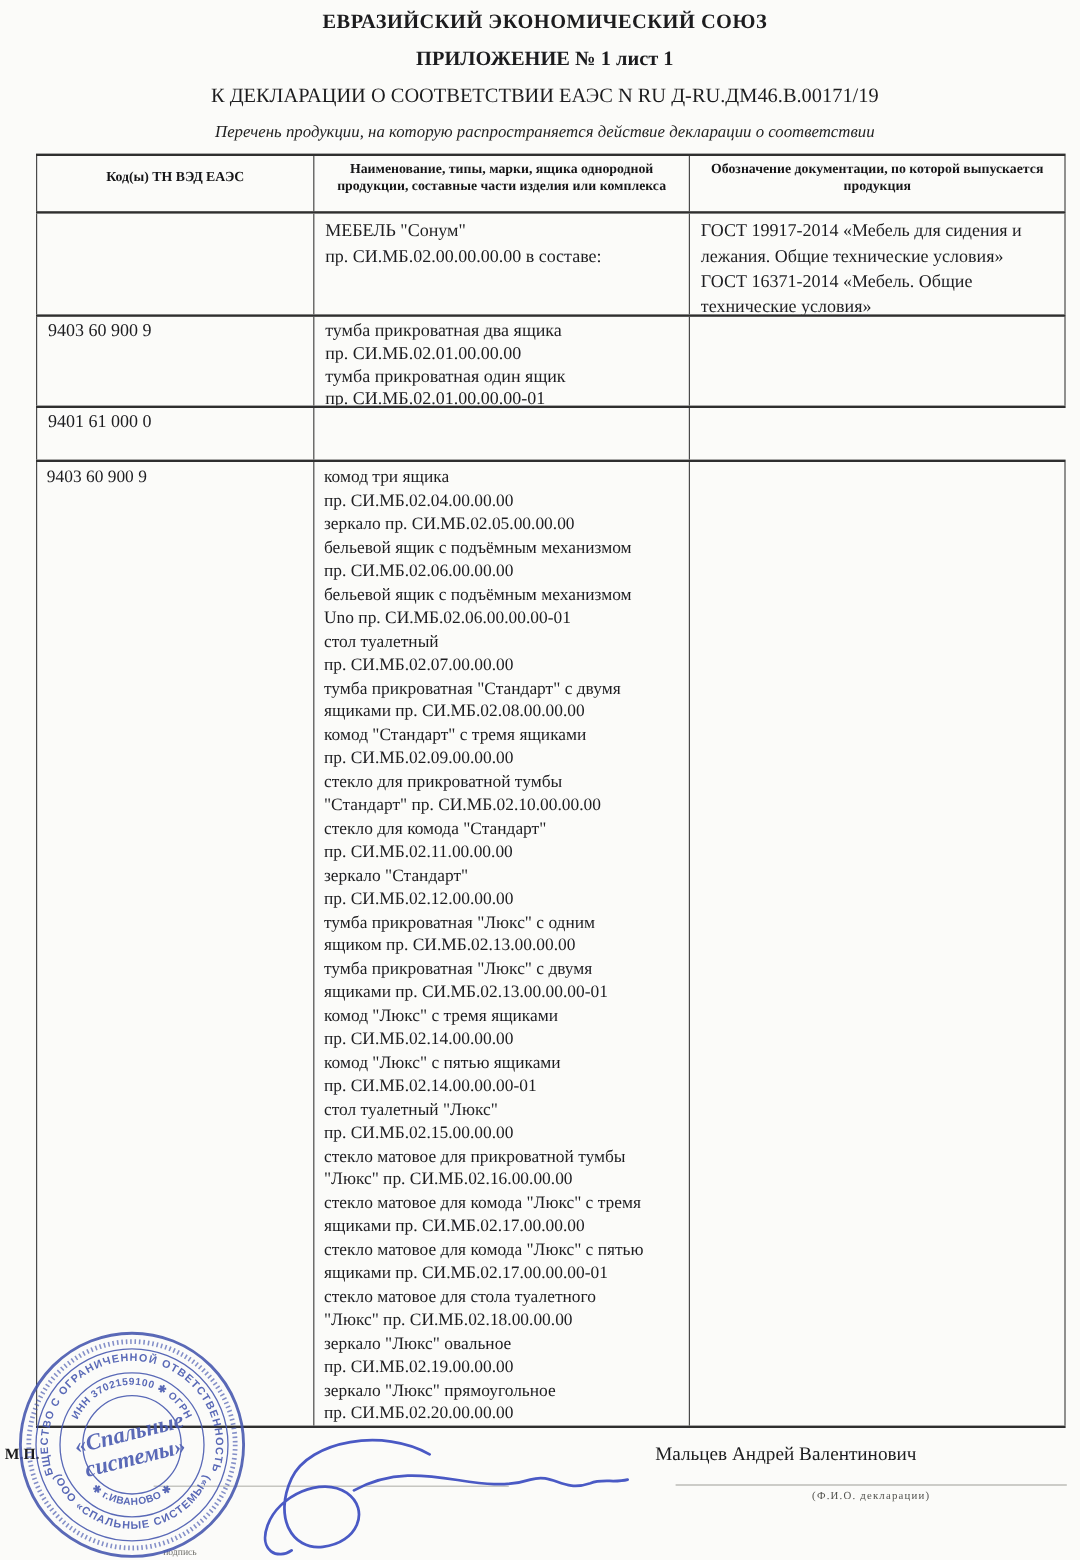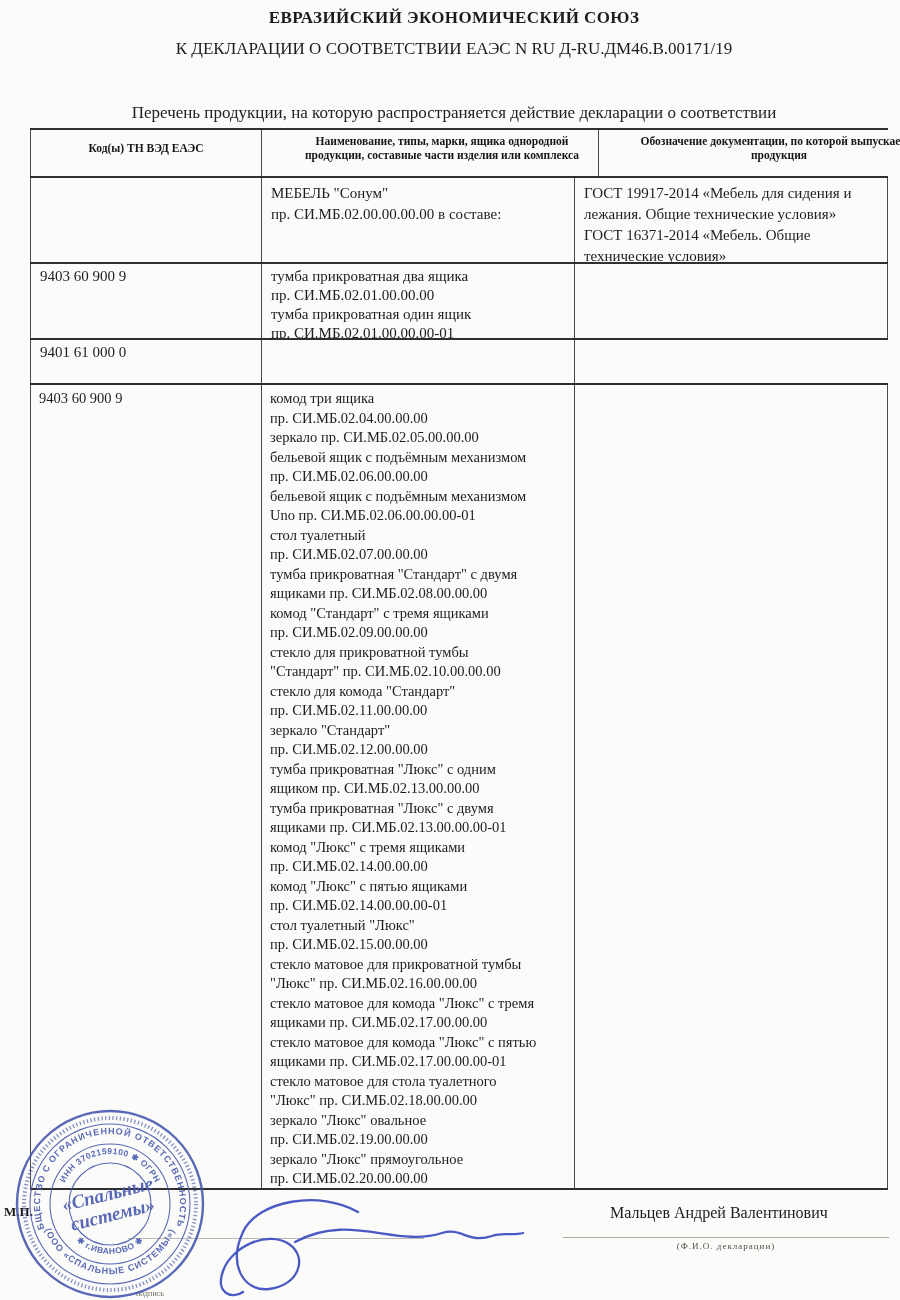--- a/index.html
+++ b/index.html
@@ -58,6 +58,7 @@
 
   <div class="titles">
     <div class="t1">ЕВРАЗИЙСКИЙ ЭКОНОМИЧЕСКИЙ СОЮЗ</div>
+    <div class="t2">ПРИЛОЖЕНИЕ № 1 лист 1</div>
     <div class="t3">К ДЕКЛАРАЦИИ О СООТВЕТСТВИИ ЕАЭС N RU Д-RU.ДМ46.В.00171/19</div>
   </div>
 

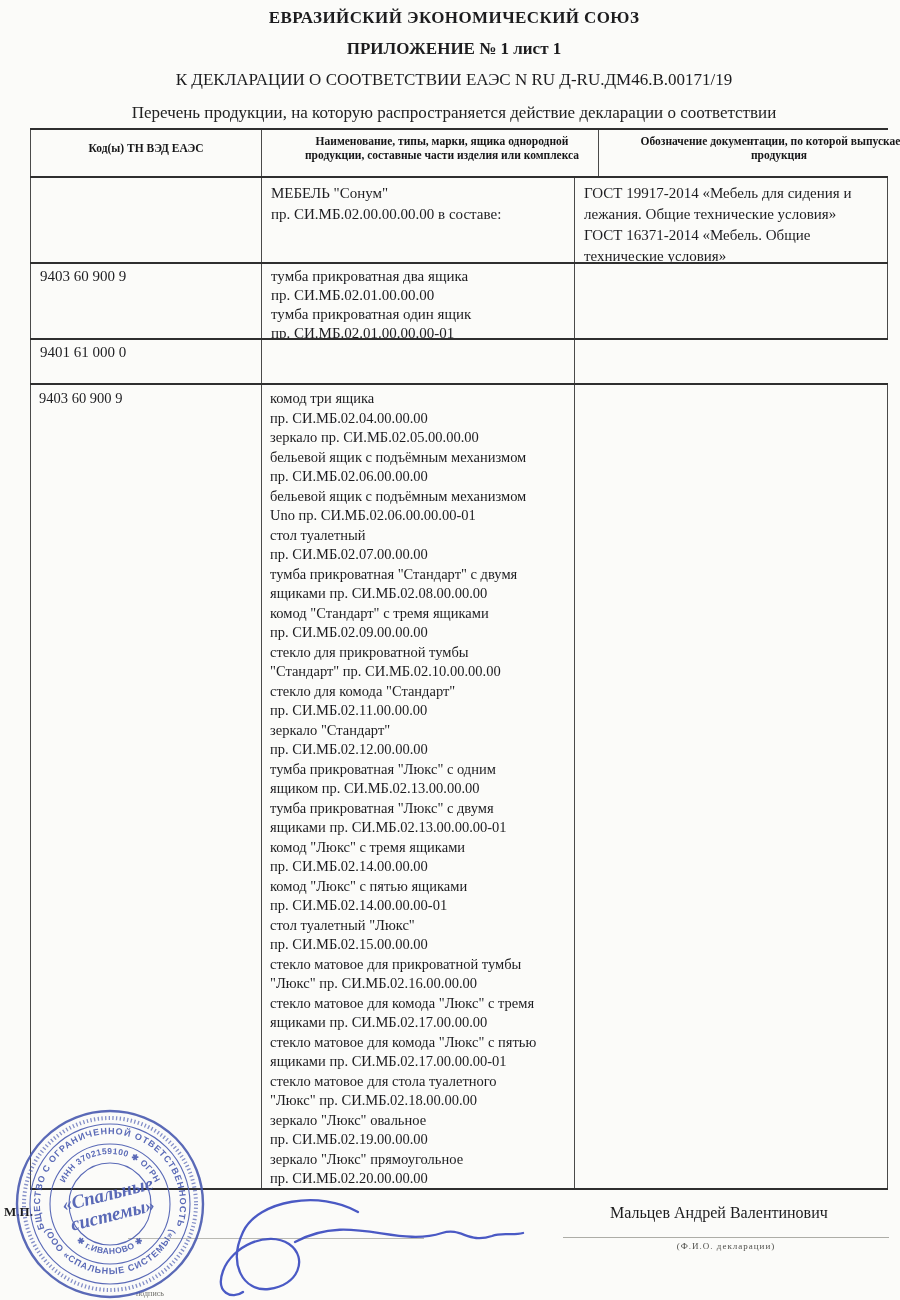--- a/index.html
+++ b/index.html
@@ -17,7 +17,7 @@
   .t2 { font-size:17px; font-weight:bold; margin-top:11px; }
   .t3 { font-size:17px; font-weight:normal; margin-top:11px; }
   .intro { position:absolute; top:103px; left:20px; width:868px;
-           text-align:center; font-size:17px; color:#222; }
+           text-align:center; font-size:14px; color:#222;font-style:italic; }
 
   
   .tbl { position:absolute; top:128px; left:30px; width:858px;

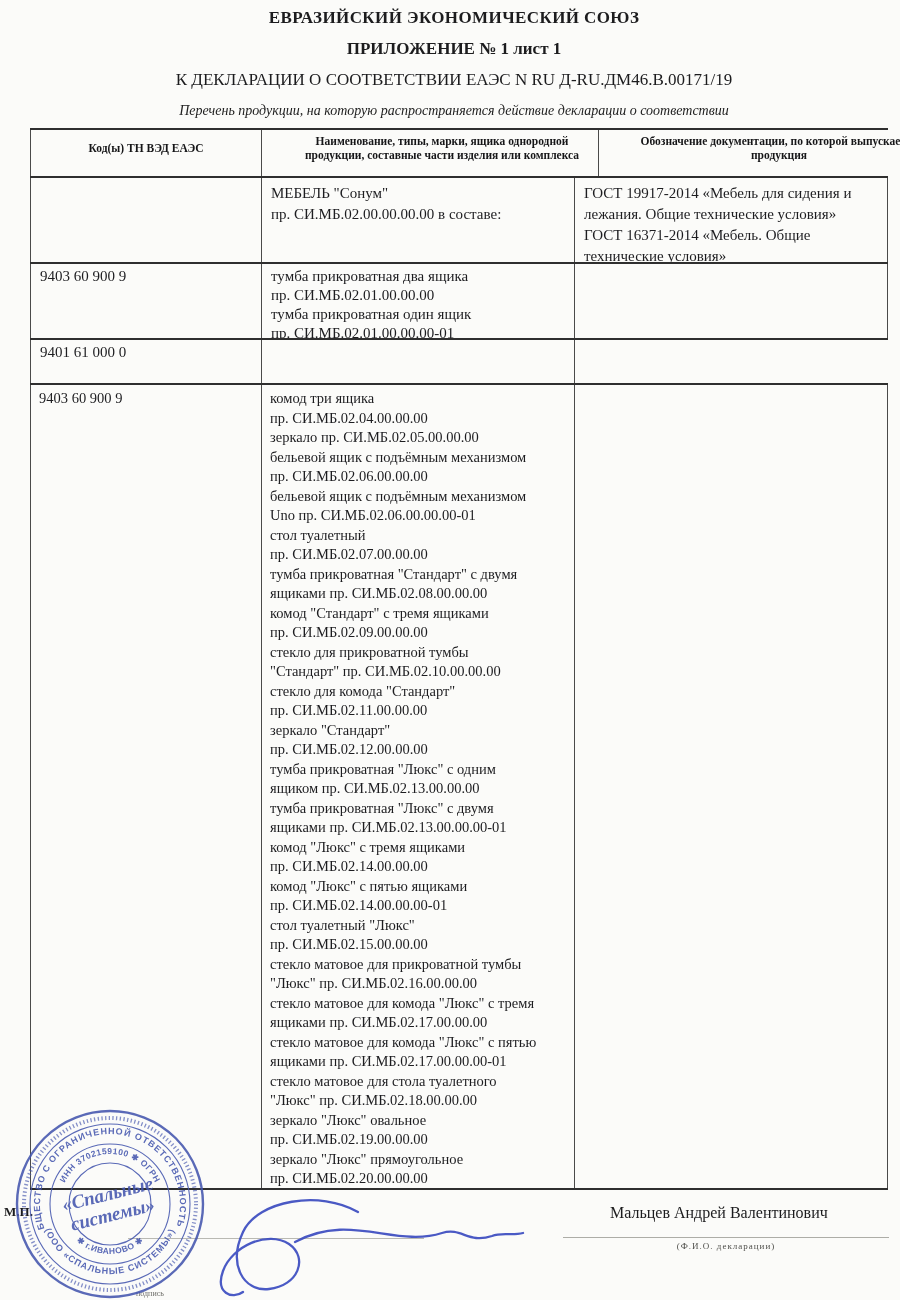--- a/index.html
+++ b/index.html
@@ -27,7 +27,7 @@
   .cell { border-right:1px solid #4a4a4a; overflow:hidden;
           white-space:pre-line; font-size:15px; color:#1d1d20; }
   .row .cell:first-child { border-left:1px solid #4a4a4a; }
-  .hdr { height:48px;gap:24px; }
+  .hdr { height:48px; }
   .hdr .cell { font-weight:bold; font-size:11.5px; line-height:13.5px;
                text-align:center; padding:5px 10px 0 10px; color:#161618; }
   .hdr .c1 { padding-top:12px; }

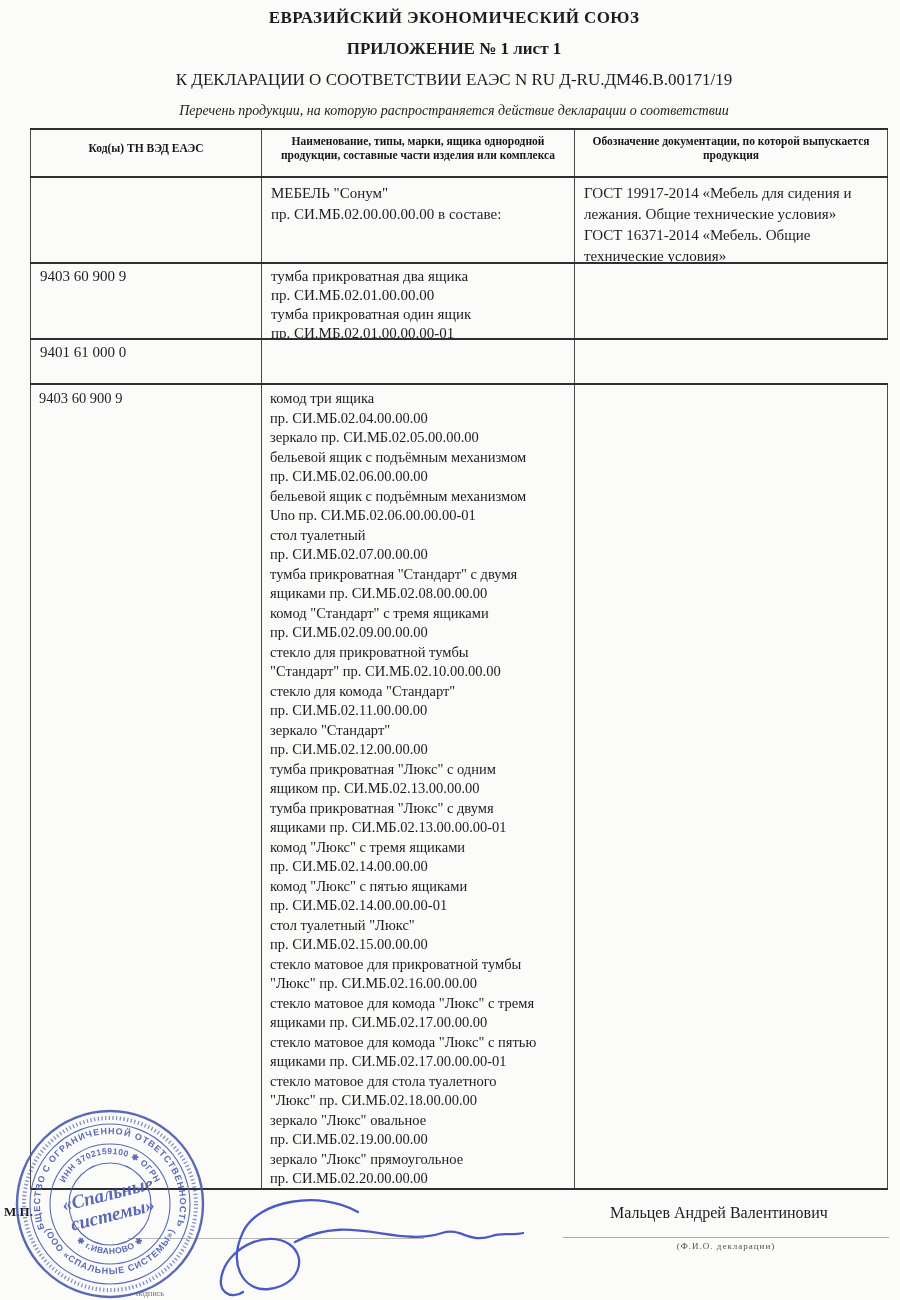--- a/index.html
+++ b/index.html
@@ -42,7 +42,7 @@
   .sigline { position:absolute; left:128px; top:1238px; width:296px;
              border-top:1px solid #b9b9b3; z-index:1; }
   .sigcap { position:absolute; left:136px; top:1241px; font-size:8px; color:#6b6b66; z-index:1;margin-top:48px; }
-  .fio { position:absolute; left:610px; top:1204px; font-size:16px; color:#1c1c1e; z-index:1; }
+  .fio { position:absolute; left:546px; top:1204px; font-size:16px; color:#1c1c1e; z-index:1; }
   .fioline { position:absolute; left:563px; top:1237px; width:326px;
              border-top:1px solid #adada7; z-index:1; }
   .fiocap { position:absolute; left:563px; top:1241px; width:326px; text-align:center;

